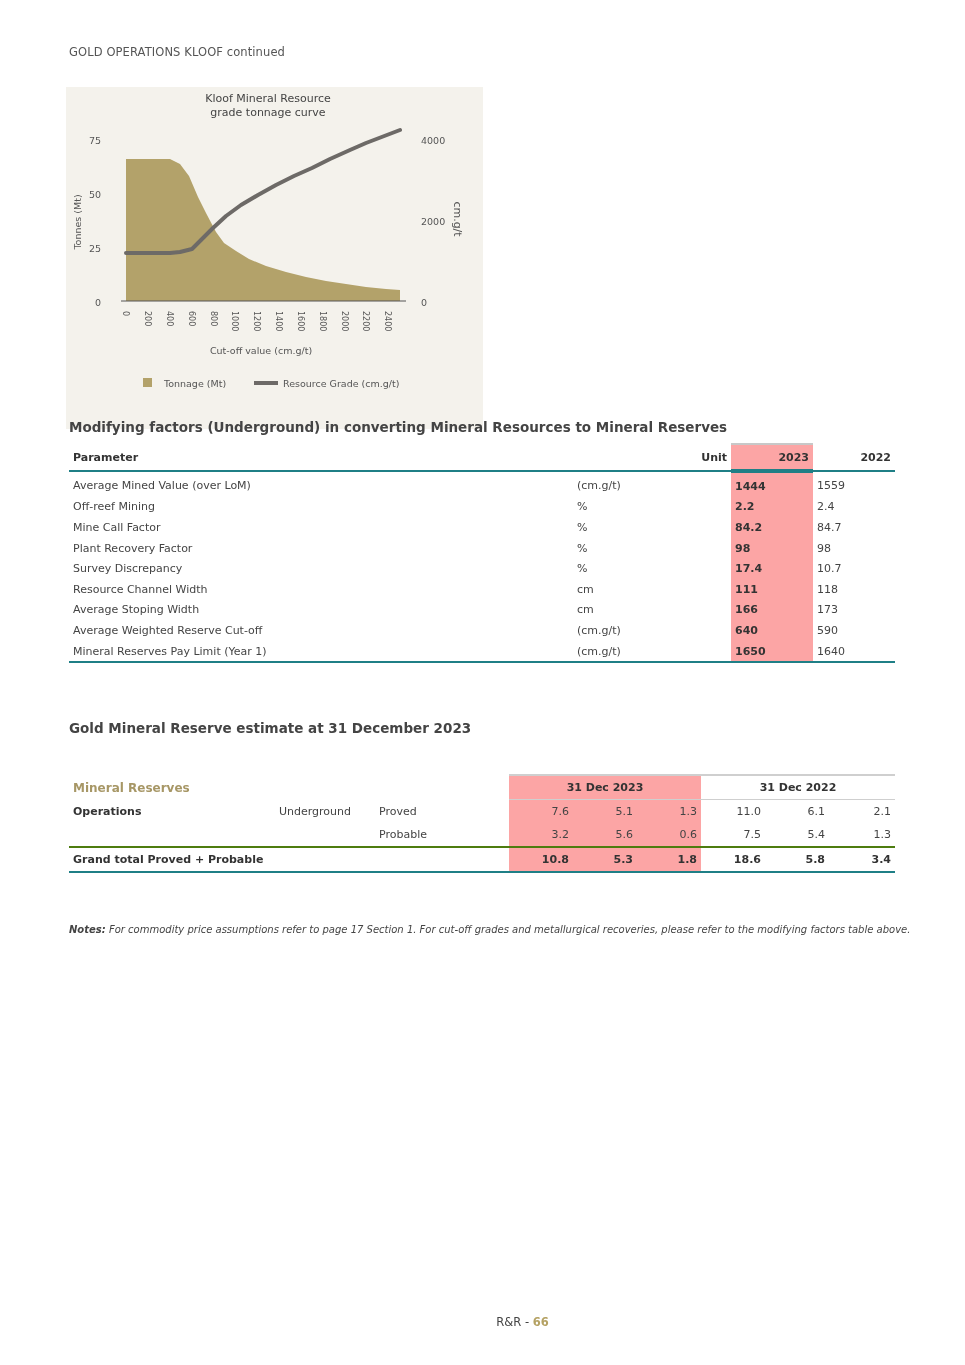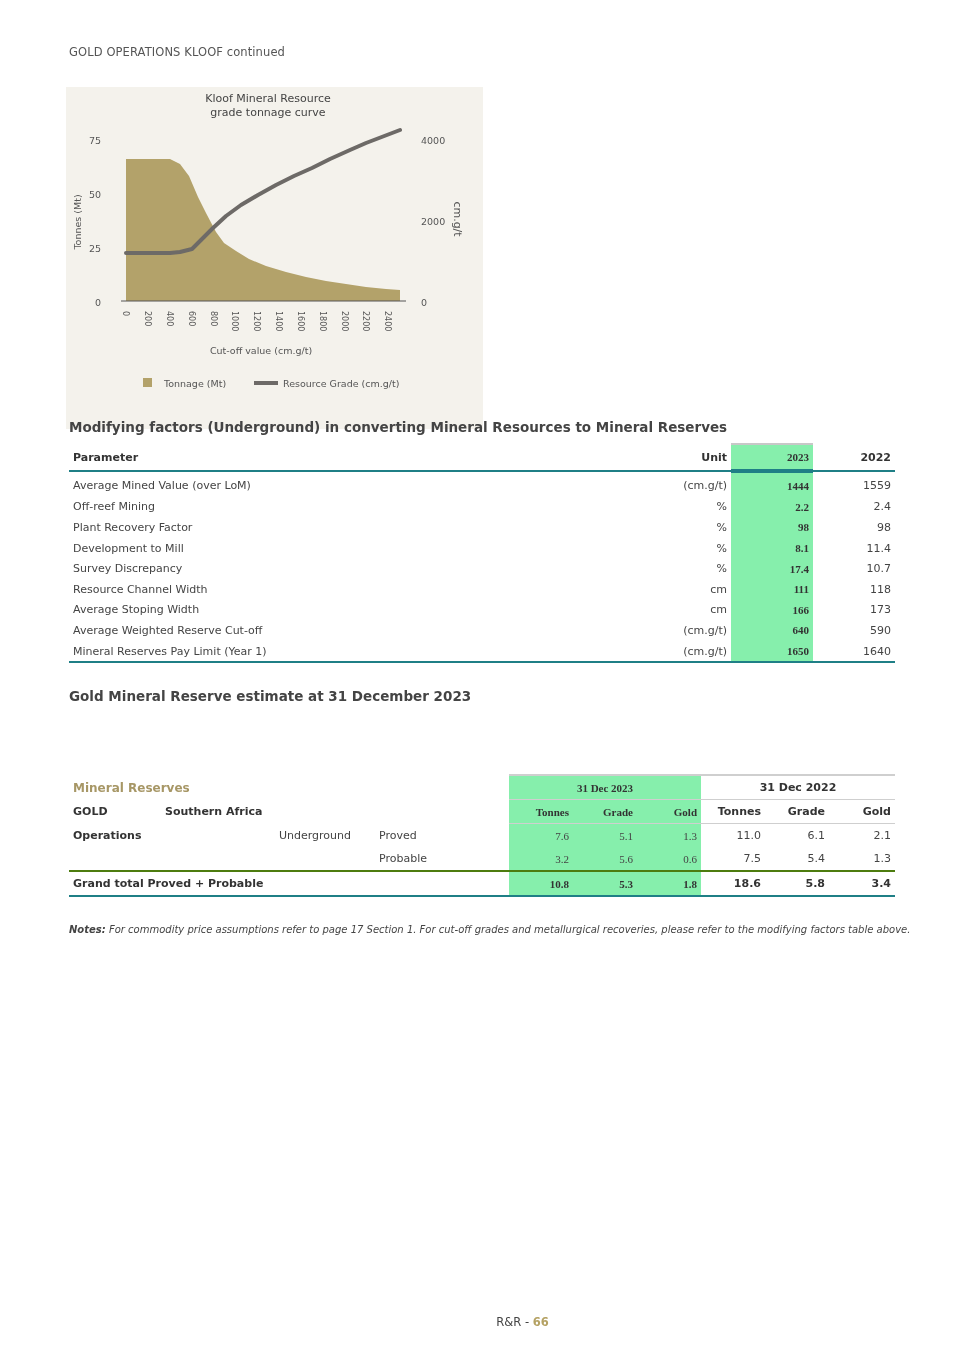--- a/index.html
+++ b/index.html
@@ -16,7 +16,7 @@
   .mf-table td.left { text-align: left; }
   .mf-table tr.first td { padding-top: 3px; }
   .mf-table tr.last td { border-bottom: 2px solid #1f7f86; }
-  .hl { background: #86efac; font-family: Liberation Serif, serif; }
+  .hl { background: #fca5a5; }
   .mf-table td.hl { font-weight: bold; color: #333; }
   .mf-table th.hl { border-top: 2px solid #c8c8c8; border-bottom: 4px solid #1f7f86; }
   .mr-sub { position: absolute; left: 73px; top: 781px; font-size: 12px; font-weight: bold; color: #a79766; }

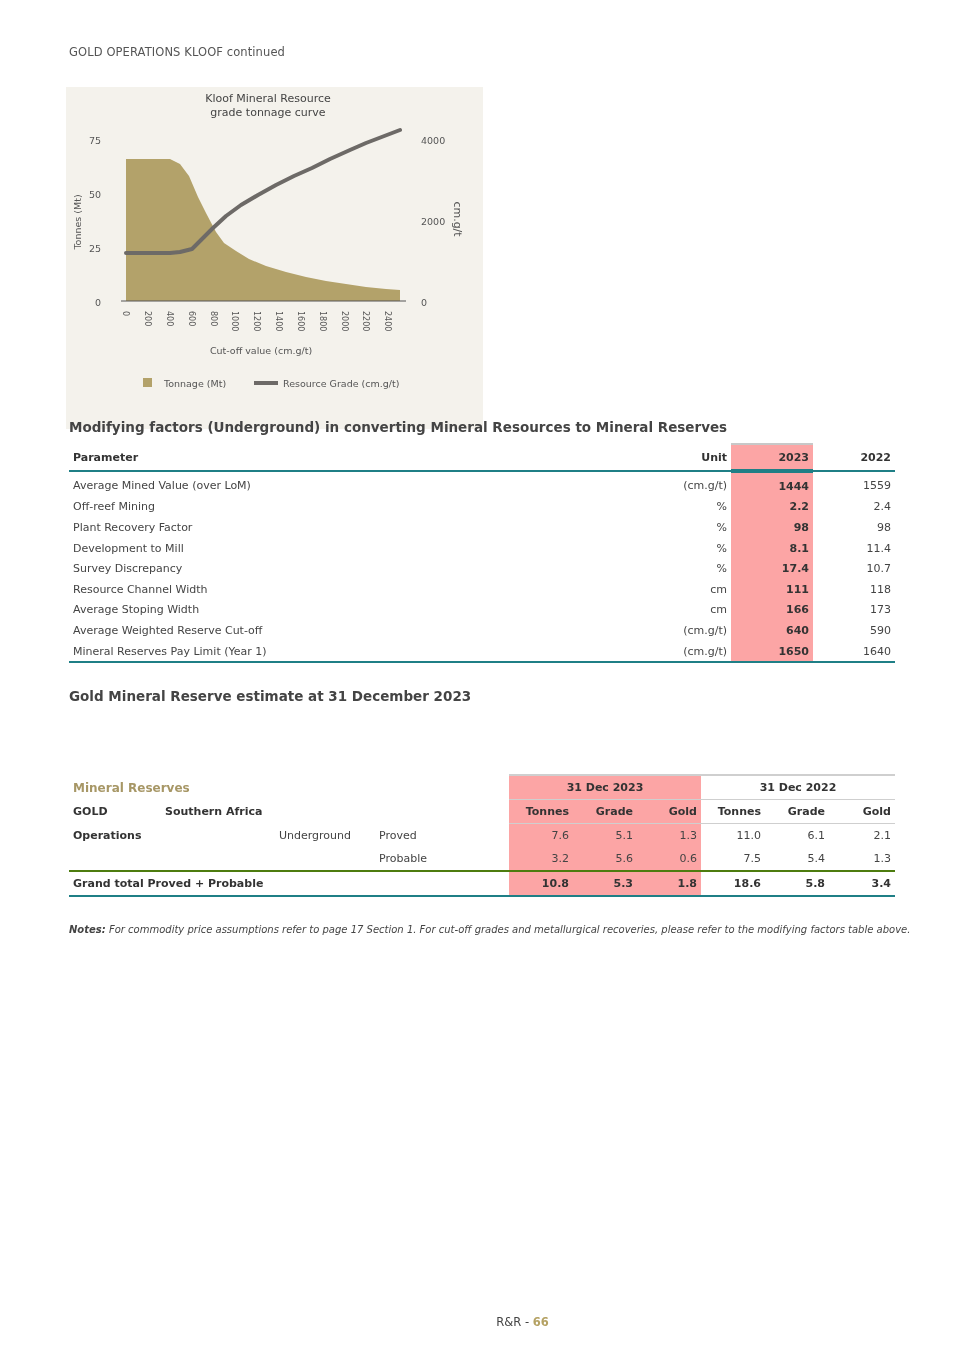--- a/index.html
+++ b/index.html
@@ -12,7 +12,7 @@
   .mf-table { position: absolute; left: 69px; top: 443px; width: 826px; }
   .mf-table th { font-weight: bold; color: #333; height: 24px; padding: 0 4px; text-align: right; border-bottom: 2px solid #1f7f86; }
   .mf-table th.left { text-align: left; }
-  .mf-table td { height: 20.6px; padding: 0 4px; color: #444; text-align: right; }
+  .mf-table td { height: 20.6px; padding: 0 4px; color: #444; text-align: left; }
   .mf-table td.left { text-align: left; }
   .mf-table tr.first td { padding-top: 3px; }
   .mf-table tr.last td { border-bottom: 2px solid #1f7f86; }

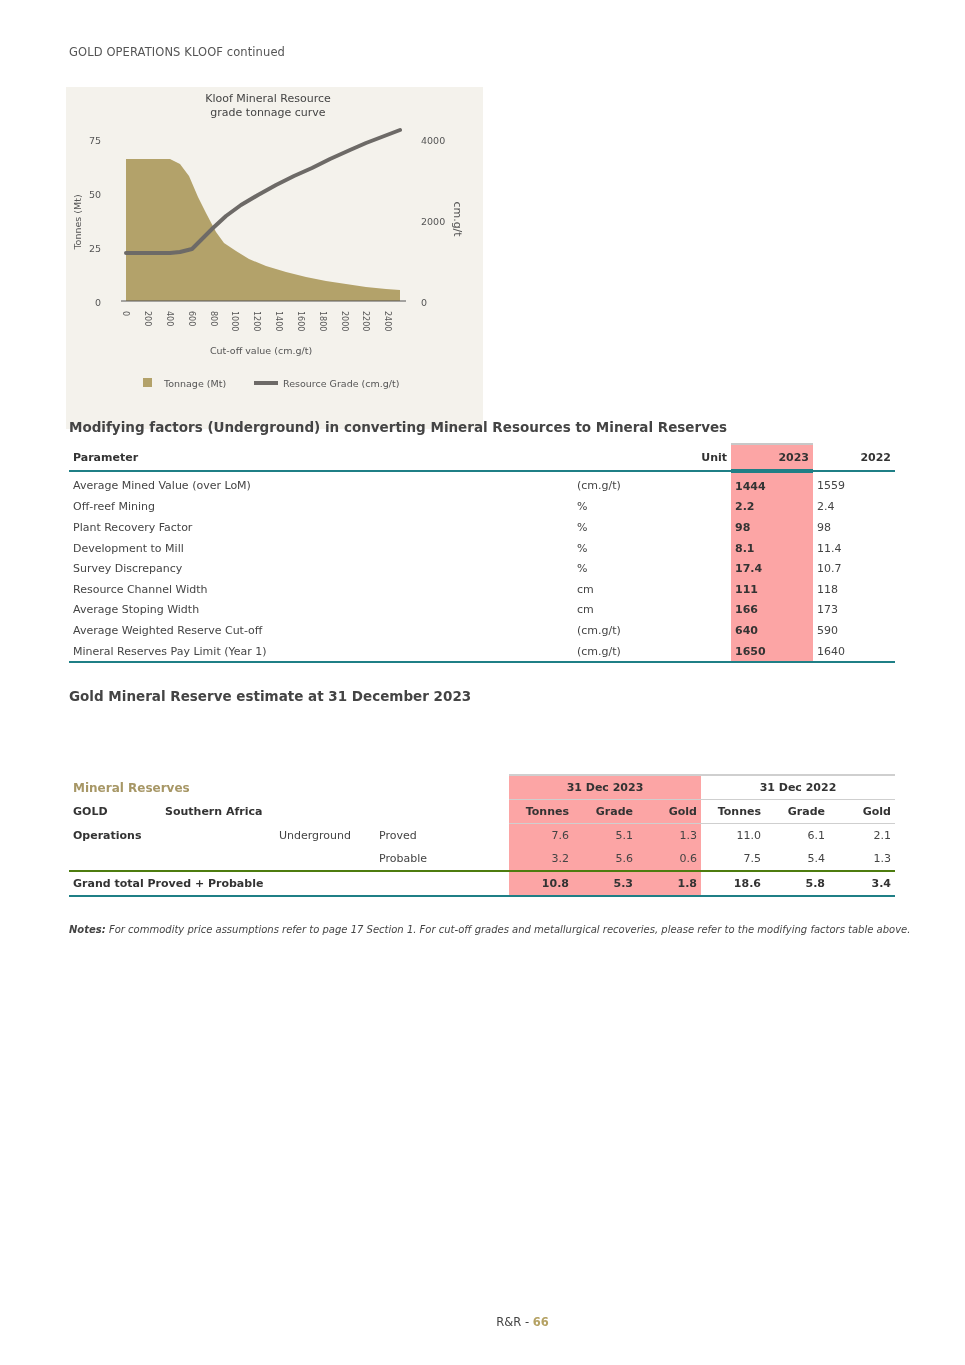--- a/index.html
+++ b/index.html
@@ -115,6 +115,12 @@
       <td>2.4</td>
     </tr>
     <tr>
+      <td class="left">Mine Call Factor</td>
+      <td>%</td>
+      <td class="hl">84.2</td>
+      <td>84.7</td>
+    </tr>
+    <tr>
       <td class="left">Plant Recovery Factor</td>
       <td>%</td>
       <td class="hl">98</td>

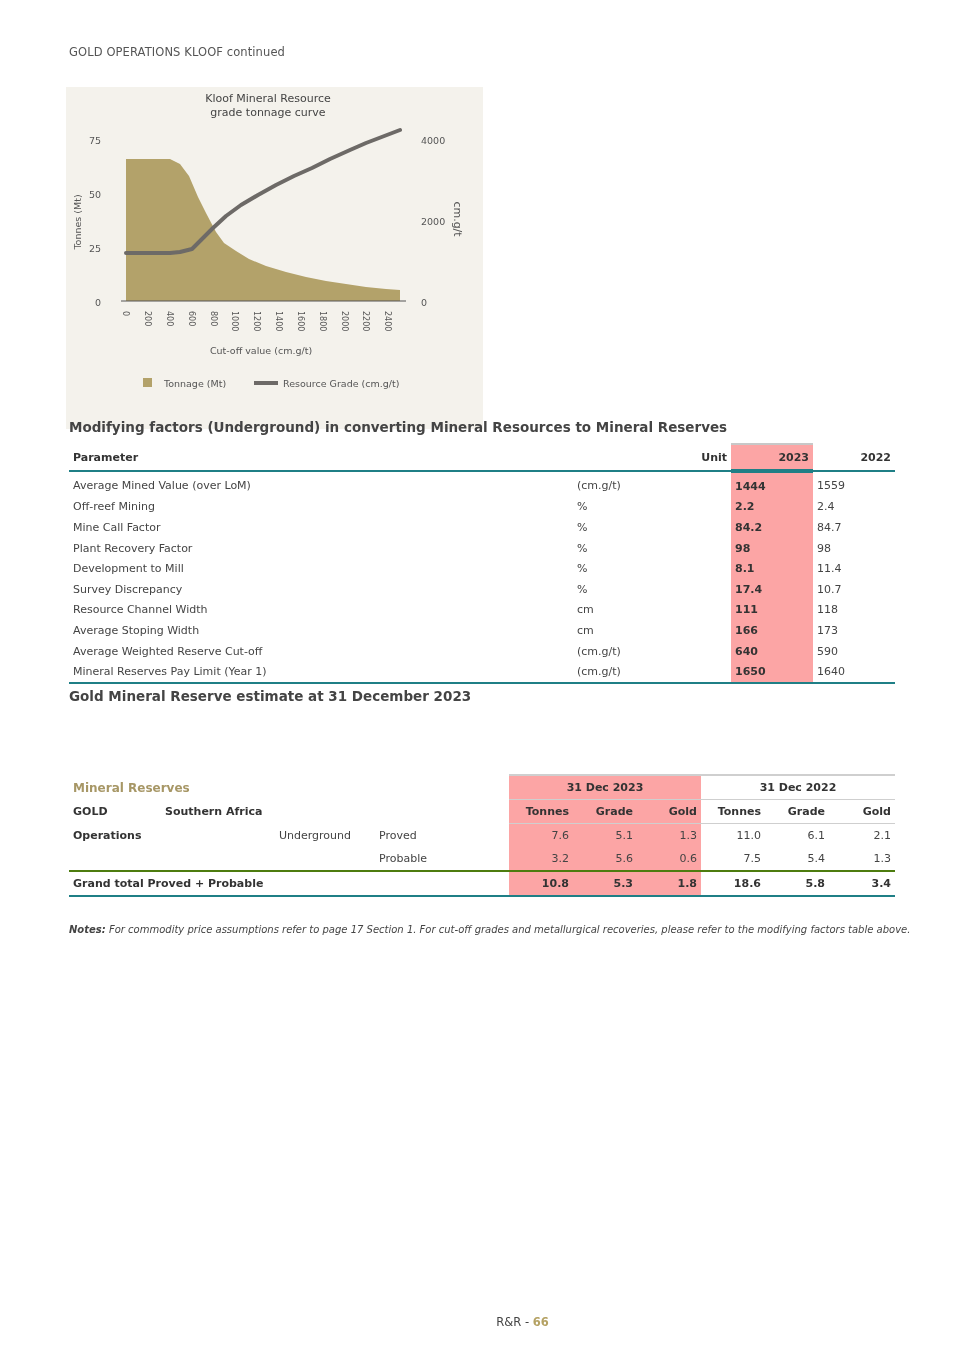--- a/index.html
+++ b/index.html
@@ -127,12 +127,6 @@
       <td>98</td>
     </tr>
     <tr>
-      <td class="left">Development to Mill</td>
-      <td>%</td>
-      <td class="hl">8.1</td>
-      <td>11.4</td>
-    </tr>
-    <tr>
       <td class="left">Survey Discrepancy</td>
       <td>%</td>
       <td class="hl">17.4</td>

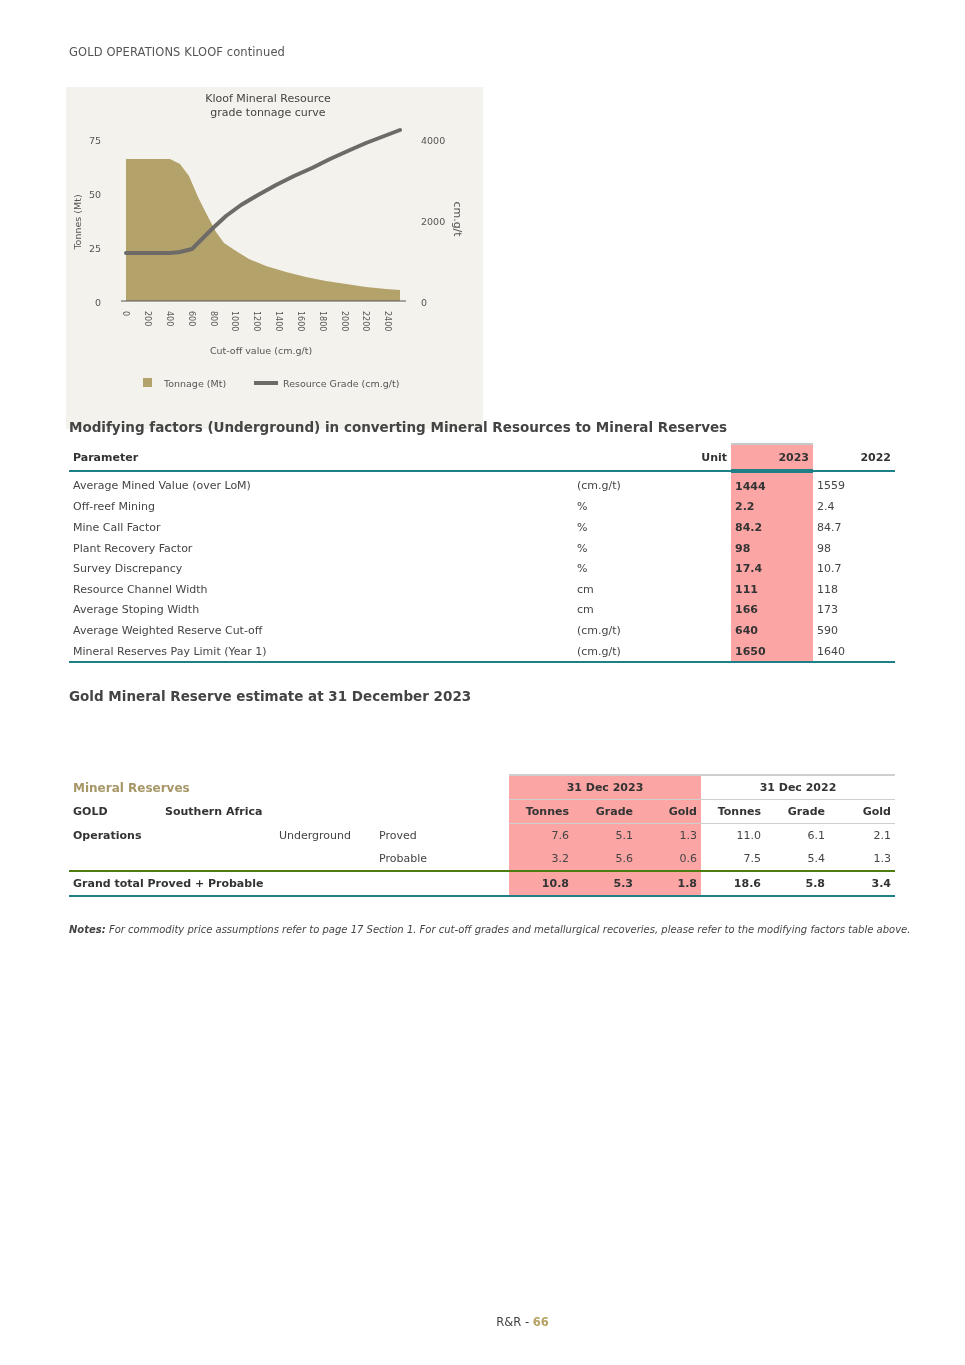--- a/index.html
+++ b/index.html
@@ -159,7 +159,7 @@
   </tbody>
 </table>
 
-<div class="section-title" style="top:688px;text-align:center;">Gold Mineral Reserve estimate at 31 December 2023</div>
+<div class="section-title" style="top:720px;text-align:center;">Gold Mineral Reserve estimate at 31 December 2023</div>
 <div class="mr-sub">Mineral Reserves</div>
 
 <table class="mr-table">

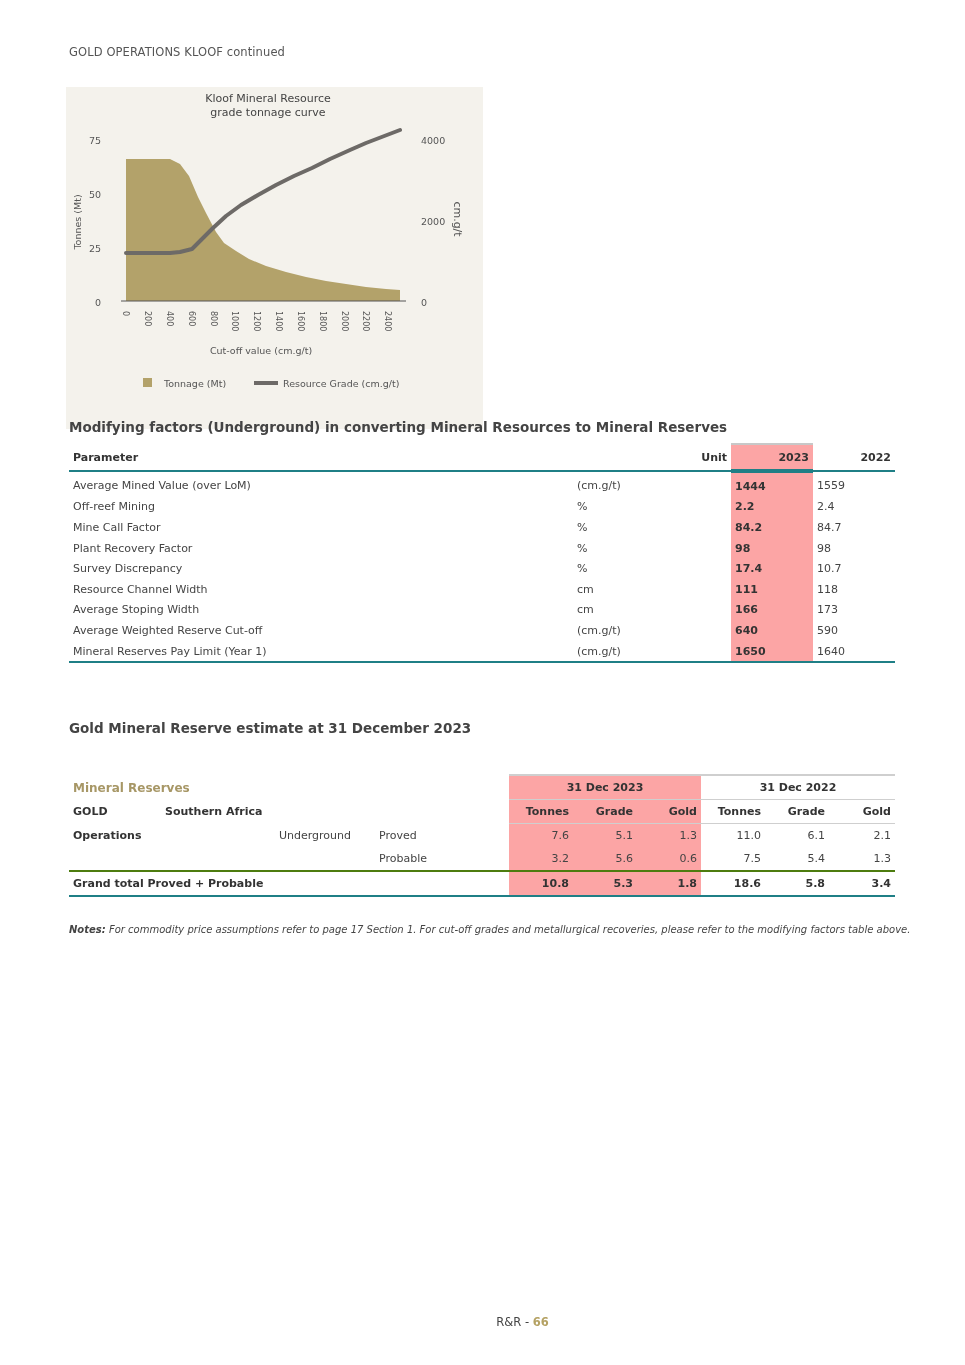--- a/index.html
+++ b/index.html
@@ -184,18 +184,6 @@
     <td class="hl c b" colspan="3">31 Dec 2023</td>
     <td class="per22 c b" colspan="3">31 Dec 2022</td>
   </tr>
-  <tr class="colhdr">
-    <td class="b">GOLD</td>
-    <td class="b">Southern Africa</td>
-    <td></td>
-        <td></td>
-    <td class="hl r b">Tonnes</td>
-    <td class="hl r b">Grade</td>
-    <td class="hl r b">Gold</td>
-    <td class="per22 r b">Tonnes</td>
-    <td class="per22 r b">Grade</td>
-    <td class="per22 r b">Gold</td>
-  </tr>
   <tr>
     <td class="b" colspan="2">Operations</td>
     <td>Underground</td>

